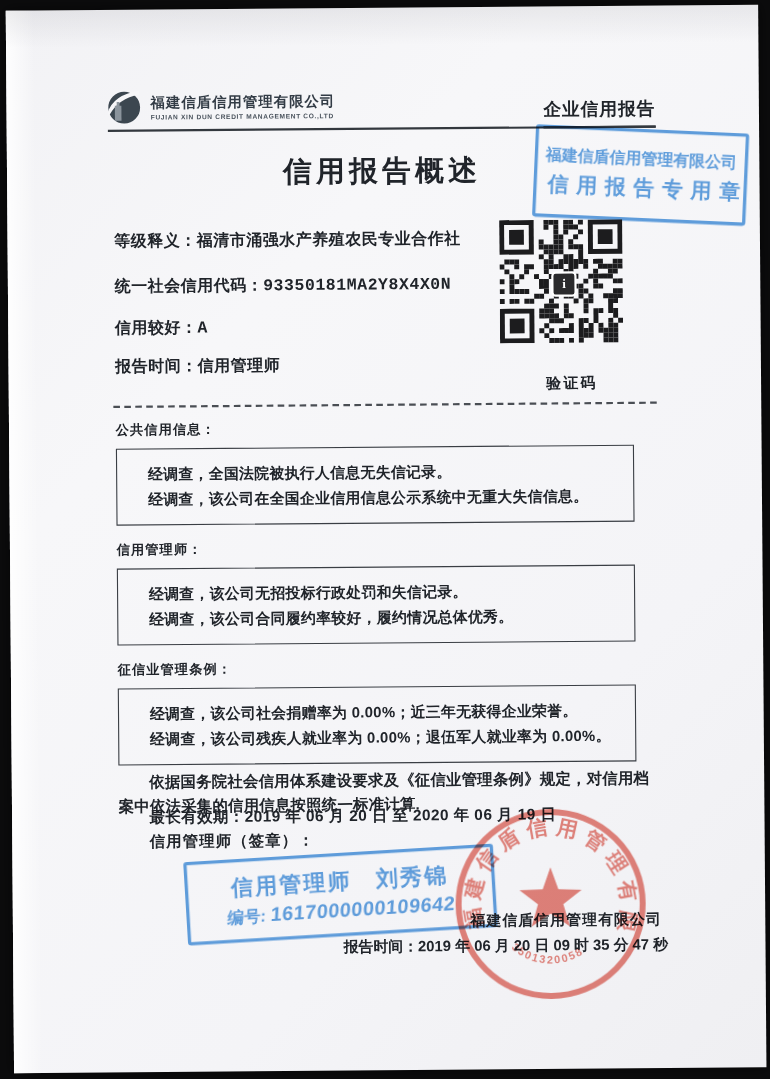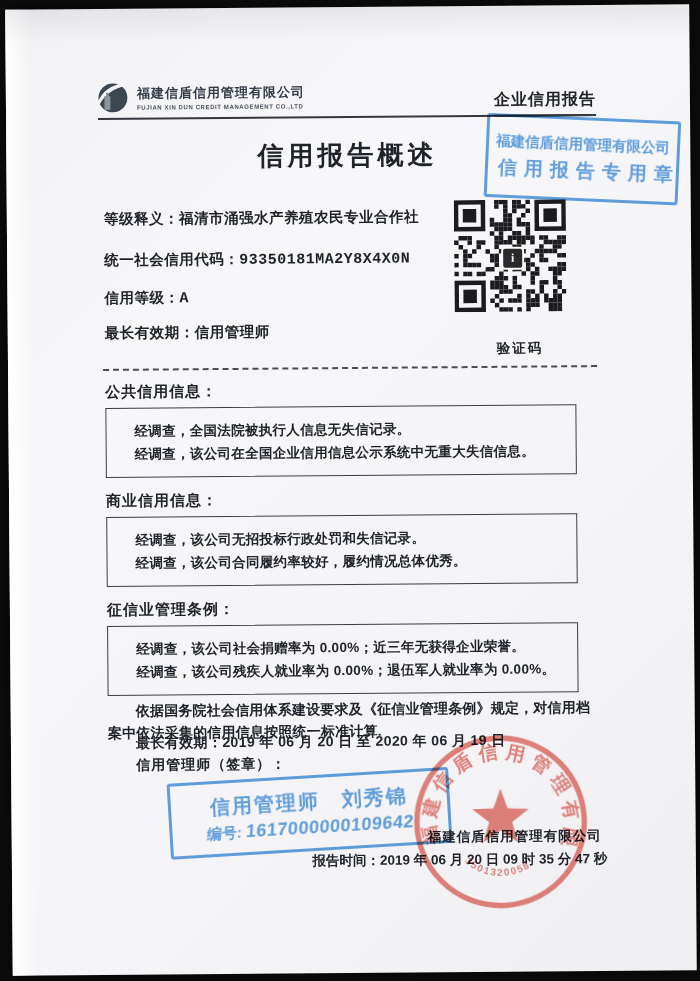--- a/index.html
+++ b/index.html
@@ -100,7 +100,7 @@
       <span>统一社会信用代码：</span><span class="code">93350181MA2Y8X4X0N</span>
     </div>
     <div class="abs info-row" style="top:280px">
-      <span>信用等级：</span><span class="code">A</span>
+      <span>信用较好：</span><span class="code">A</span>
     </div>
     <div class="abs info-row" style="top:315px">
       <span>最长有效期：</span><span>信用管理师</span>

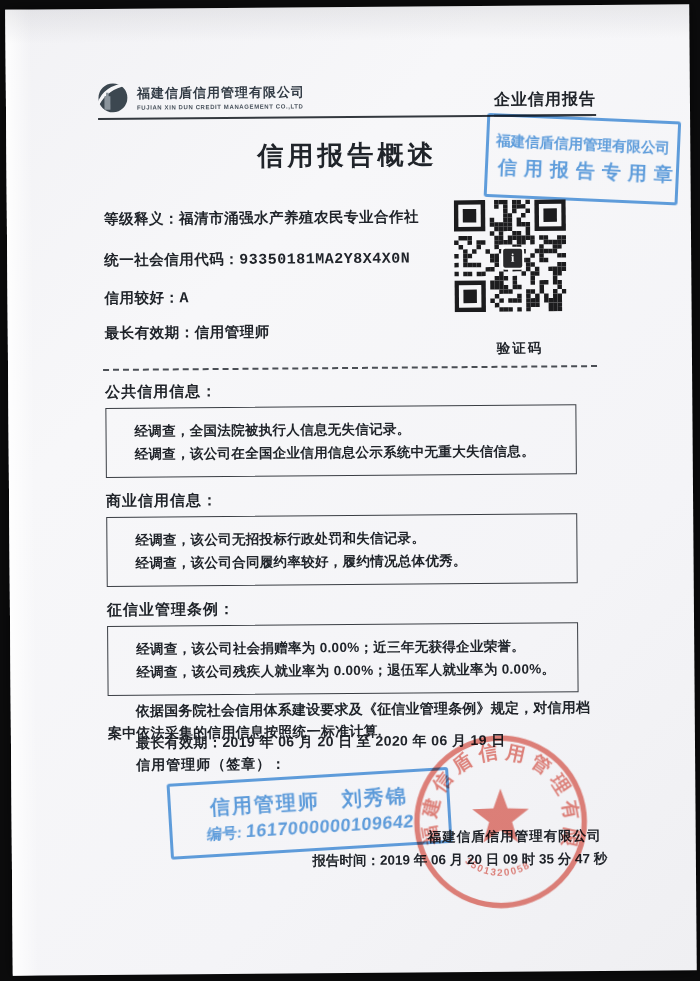--- a/index.html
+++ b/index.html
@@ -103,7 +103,7 @@
       <span>信用较好：</span><span class="code">A</span>
     </div>
     <div class="abs info-row" style="top:315px">
-      <span>最长有效期：</span><span>信用管理师</span>
+      <span>报告时间：</span><span>信用管理师</span>
     </div>
 
     <div class="abs qr"><svg viewBox="0 0 100 100" width="100%" height="100%">

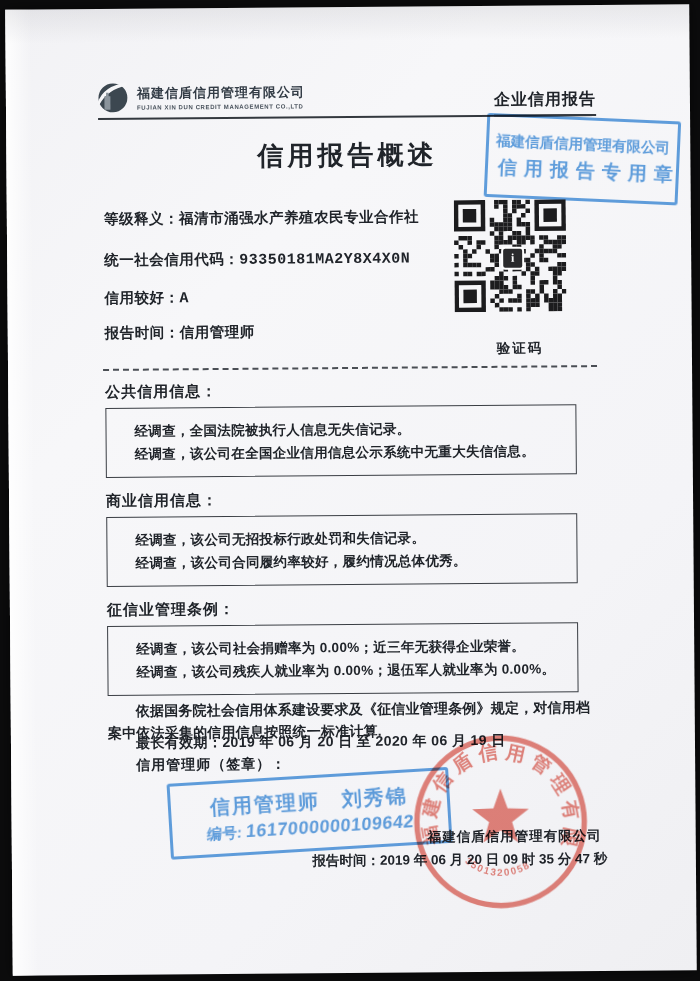--- a/index.html
+++ b/index.html
@@ -51,7 +51,7 @@
   .divider-dashed{left:95px;top:360px;width:494px;border-top:2px dashed #4a4e54;height:0;}
 
   
-  .sec-head{left:97px;font-size:15px;font-weight:bold;letter-spacing:1px;}
+  .sec-head{left:97px;font-size:12px;font-weight:bold;letter-spacing:1px;}
   .sec-box{left:97px;width:471px;height:70px;border:1.5px solid #3a3e44;
     padding:11px 10px 0 28px;box-sizing:border-box;}
   .sec-box .line{font-size:13.5px;font-weight:bold;line-height:23px;letter-spacing:.3px;white-space:nowrap;}

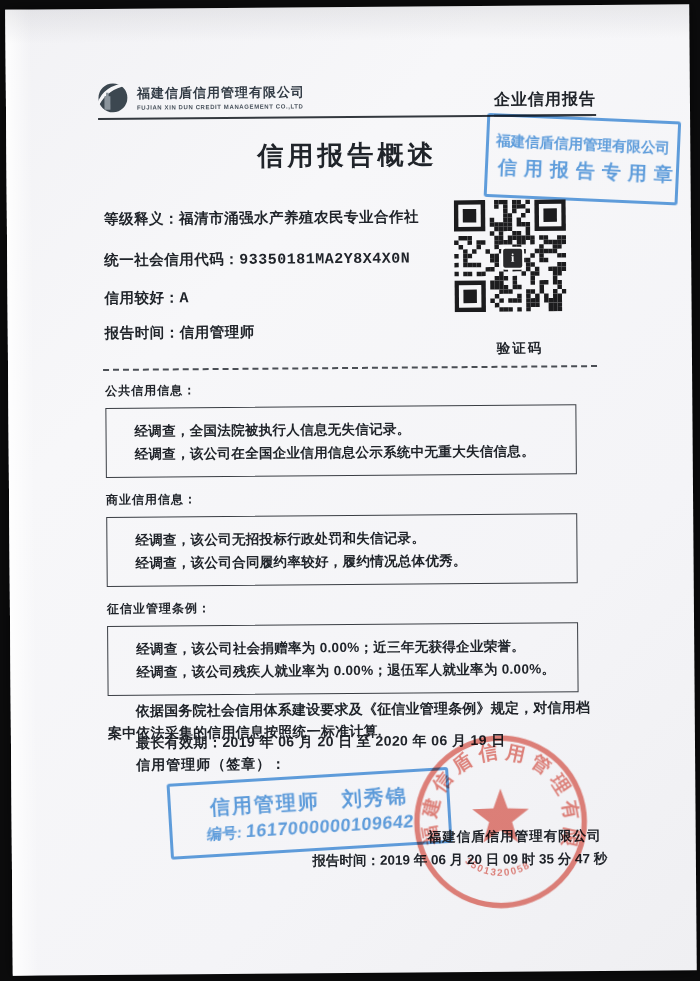--- a/index.html
+++ b/index.html
@@ -336,7 +336,7 @@
       <div class="line">经调查，该公司在全国企业信用信息公示系统中无重大失信信息。</div>
     </div>
 
-    <div class="abs sec-head" style="top:483px">商业信用信息：</div>
+    <div class="abs sec-head" style="top:483px">信用管理师：</div>
     <div class="abs sec-box" style="top:508px">
       <div class="line">经调查，该公司无招投标行政处罚和失信记录。</div>
       <div class="line">经调查，该公司合同履约率较好，履约情况总体优秀。</div>

